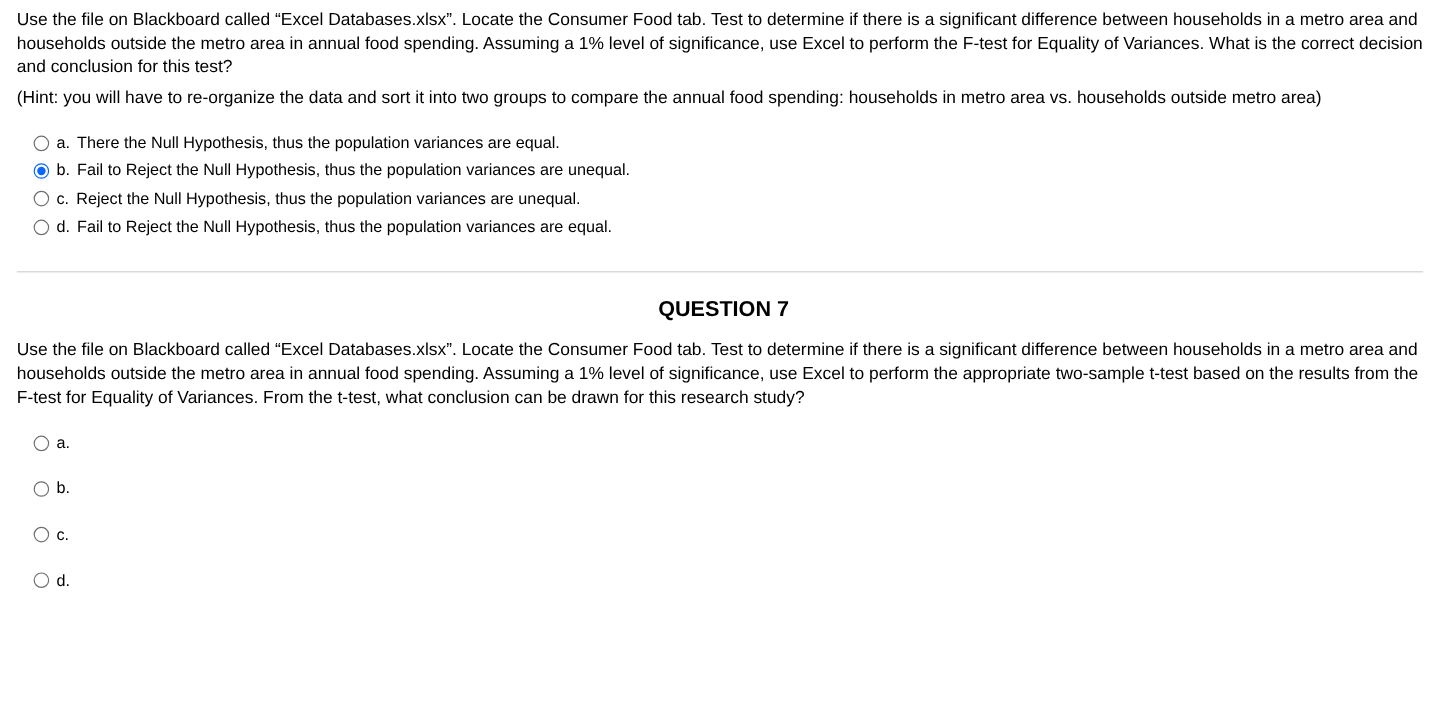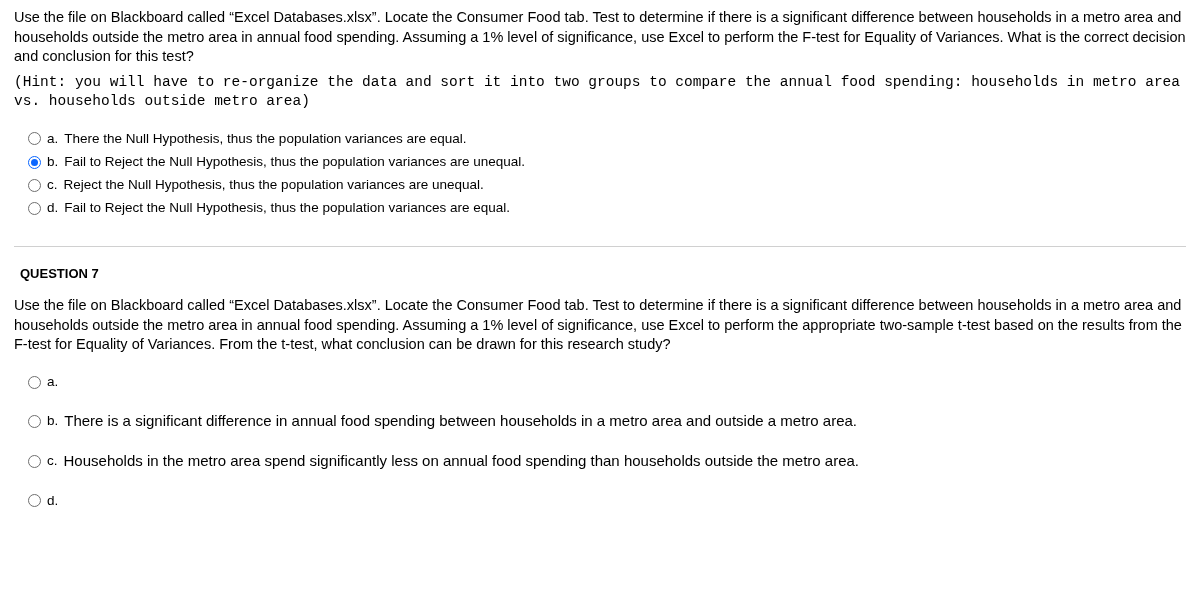--- a/index.html
+++ b/index.html
@@ -21,7 +21,6 @@
     }
     .question-hint {
       margin-bottom: 18px;
-      font-family: Liberation Mono, monospace;
     }
     .options-tight {
       padding-left: 14px;

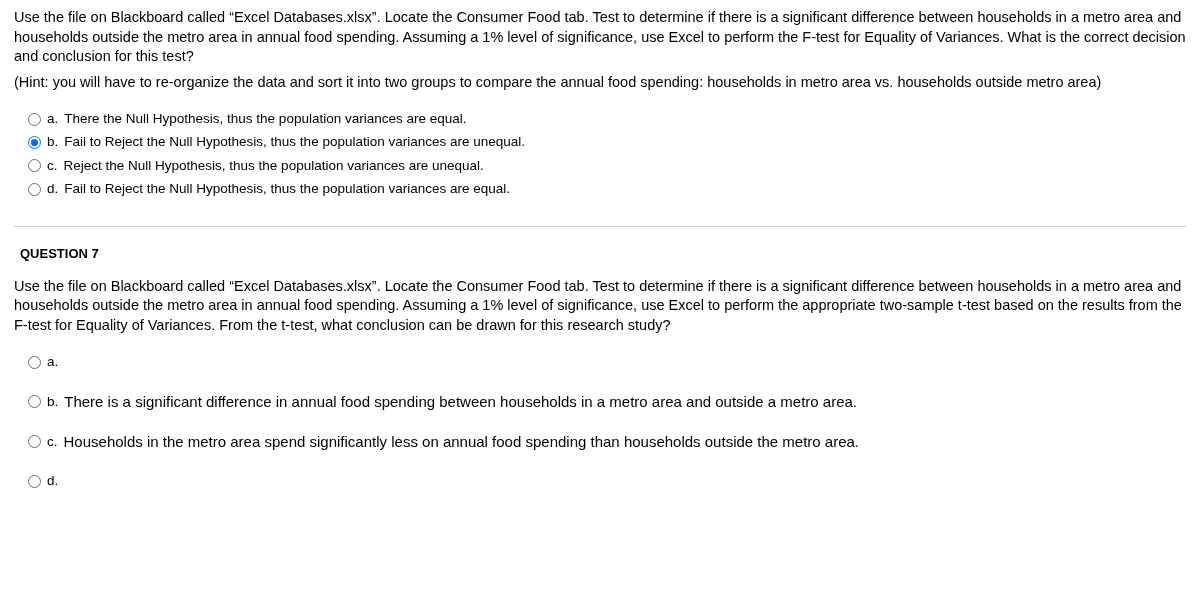--- a/index.html
+++ b/index.html
@@ -74,9 +74,10 @@
     }
     .question-heading {
       font-weight: bold;
-      font-size: 13px;
+      font-size: 18px;
       margin-bottom: 14px;
       padding-left: 0;
+      text-align: center;
     }
     .q7-wrap {
       padding-left: 0;

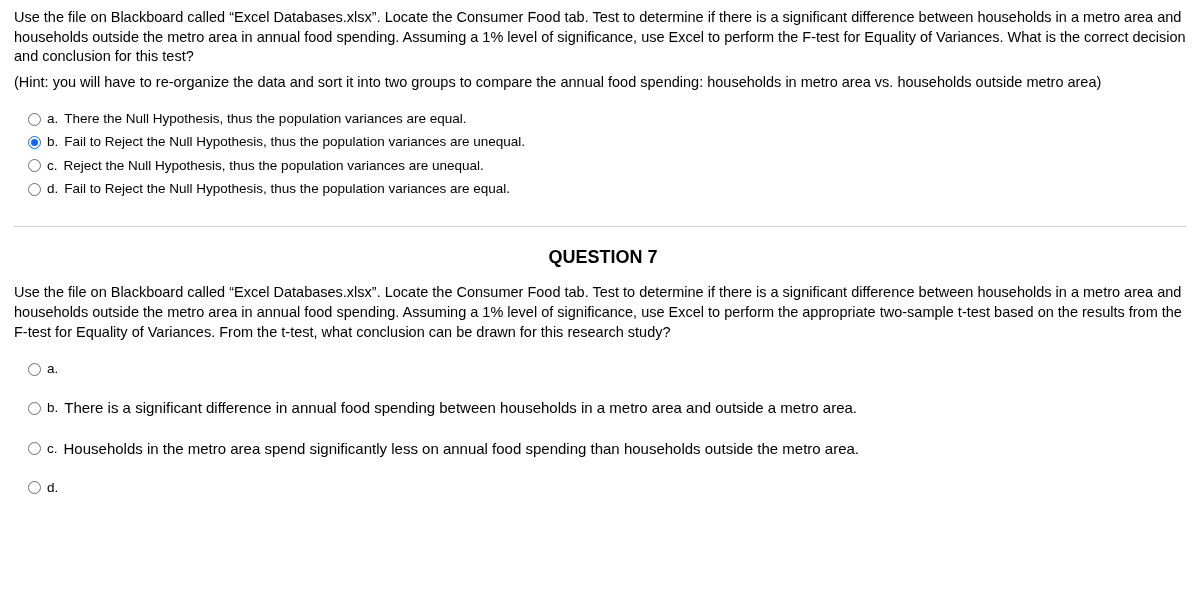--- a/index.html
+++ b/index.html
@@ -131,7 +131,6 @@
     <div class="option-row">
       <span class="radio"></span>
       <span class="opt-letter">b.</span>
-      <span>There is a significant difference in annual food spending between households in a metro area and outside a metro area.</span>
     </div>
     <div class="option-row">
       <span class="radio"></span>

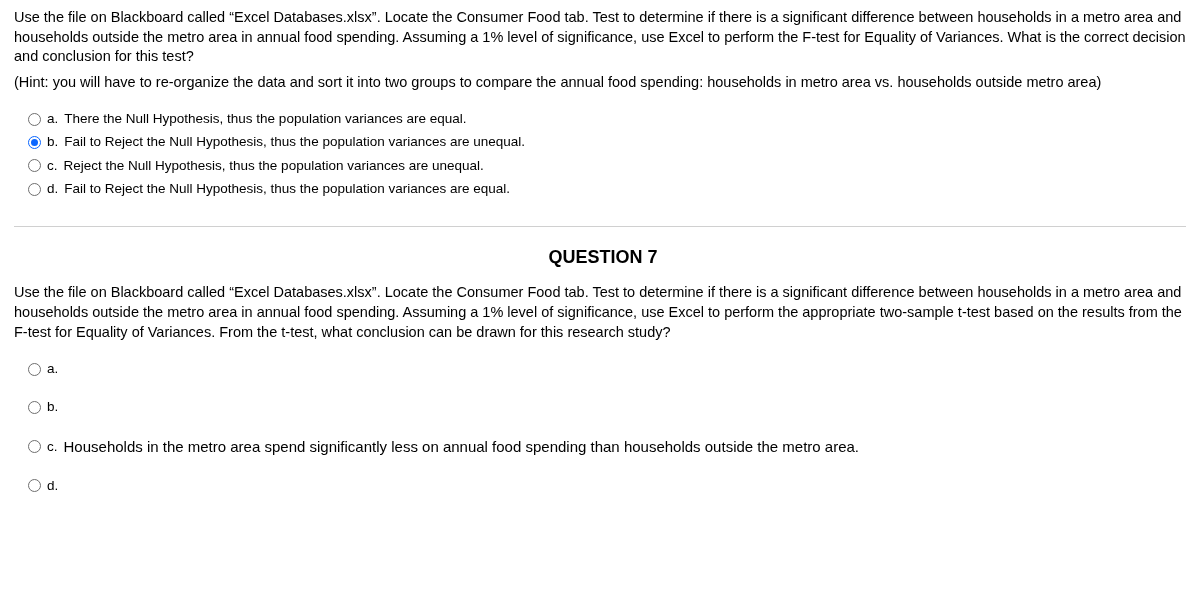--- a/index.html
+++ b/index.html
@@ -135,7 +135,6 @@
     <div class="option-row">
       <span class="radio"></span>
       <span class="opt-letter">c.</span>
-      <span>Households in the metro area spend significantly less on annual food spending than households outside the metro area.</span>
     </div>
     <div class="option-row" style="margin-bottom:0;">
       <span class="radio"></span>

